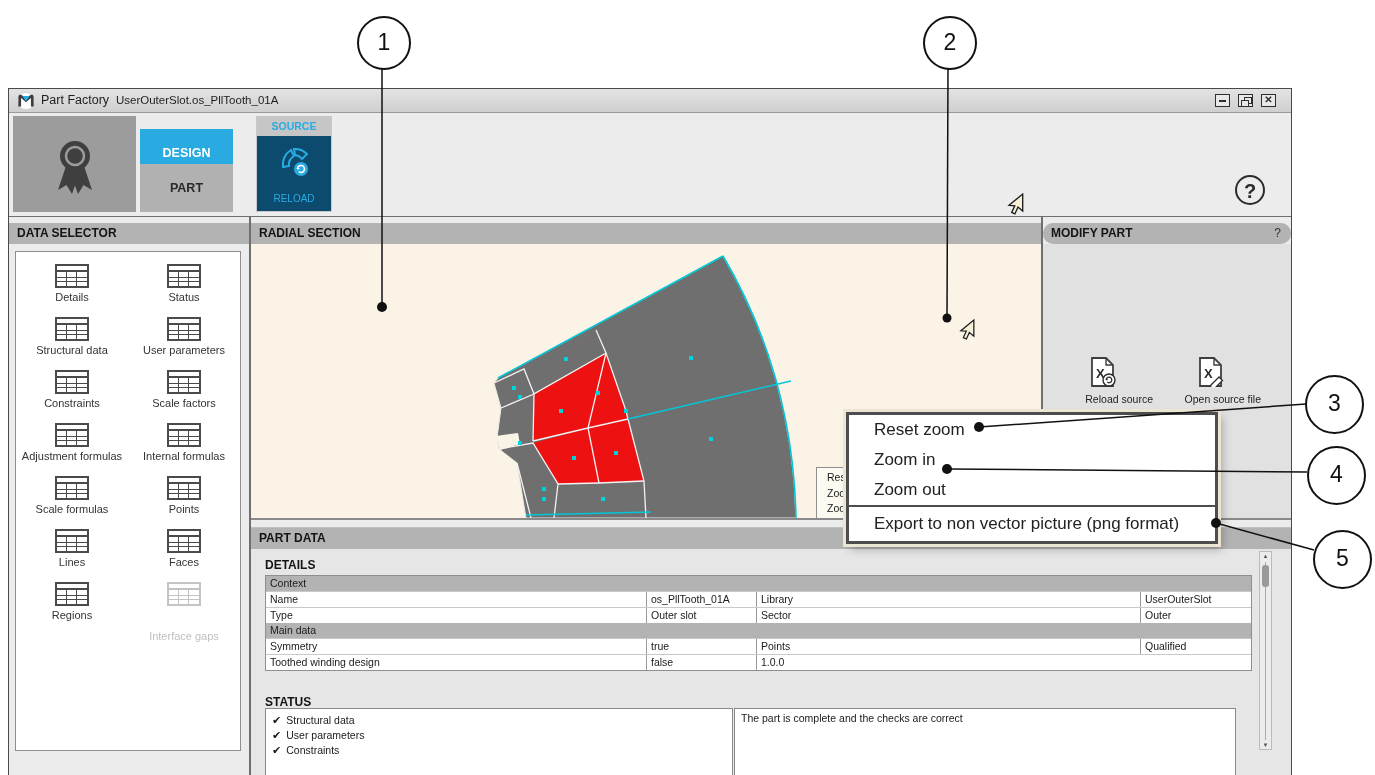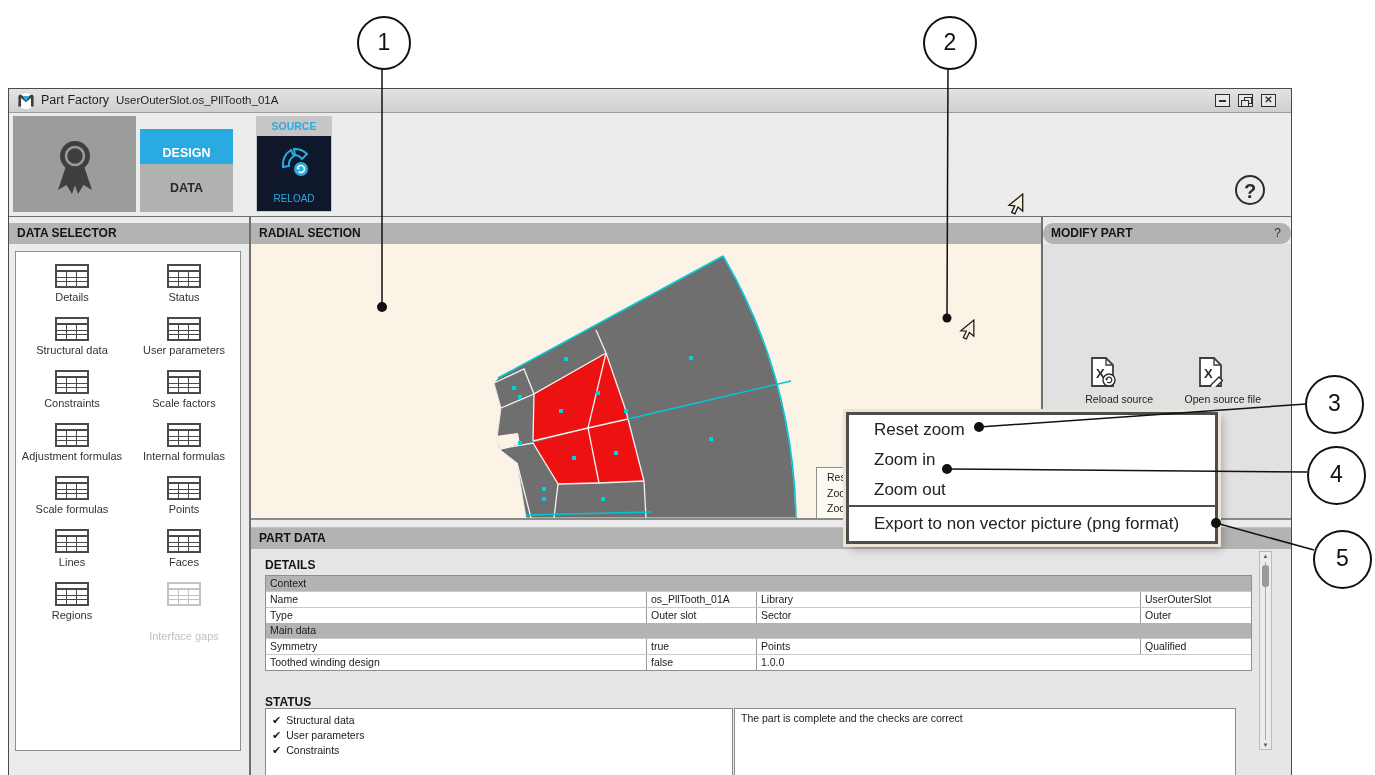--- a/index.html
+++ b/index.html
@@ -23,7 +23,7 @@
   .medal-btn{left:4px;top:3px;width:123px;height:96px;background:#9c9c9c;}
   .btn-design{left:131px;top:16px;width:93px;height:48px;background:#29abe2;color:#fff;font-weight:bold;font-size:12.5px;display:flex;align-items:center;justify-content:center;}
   .btn-test{left:131px;top:51px;width:93px;height:48px;background:#b1b1b1;color:#2a2a2a;font-weight:bold;font-size:12.5px;display:flex;align-items:center;justify-content:center;}
-  .source-group{left:247px;top:3px;width:76px;height:96px;background:#0f172a;border:1px solid #c9c9c9;box-sizing:border-box;}
+  .source-group{left:247px;top:3px;width:76px;height:96px;background:#0c4a6e;border:1px solid #c9c9c9;box-sizing:border-box;}
   .source-head{left:0;top:0;width:100%;height:19px;background:#c6c6c6;color:#29abe2;font-weight:bold;font-size:10.5px;text-align:center;line-height:19px;}
   .reload-lbl{left:0;top:76px;width:100%;text-align:center;color:#29abe2;font-size:10px;}
   .help-circle{left:1226px;top:62px;width:30px;height:30px;border:2.5px solid #2b2b2b;border-radius:50%;text-align:center;line-height:29px;font-size:20px;font-weight:bold;color:#2b2b2b;box-sizing:border-box;background:#ececec;}

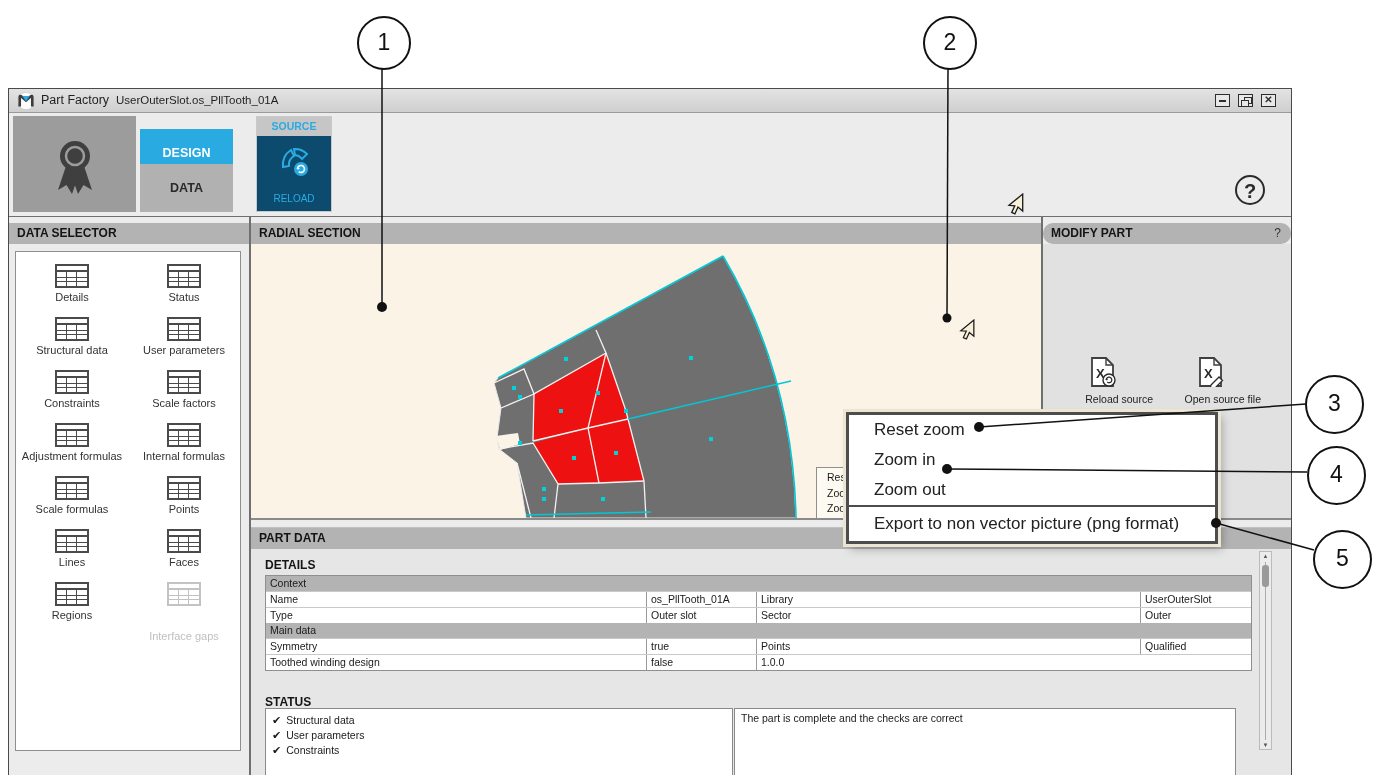--- a/index.html
+++ b/index.html
@@ -137,7 +137,7 @@
         <span>DESIGN</span>
       </div>
     <div class="btn-test abs">
-        <span>DATA</span>
+        <span>PART</span>
       </div>
     <div class="source-group abs">
       <div class="source-head abs">SOURCE</div>

